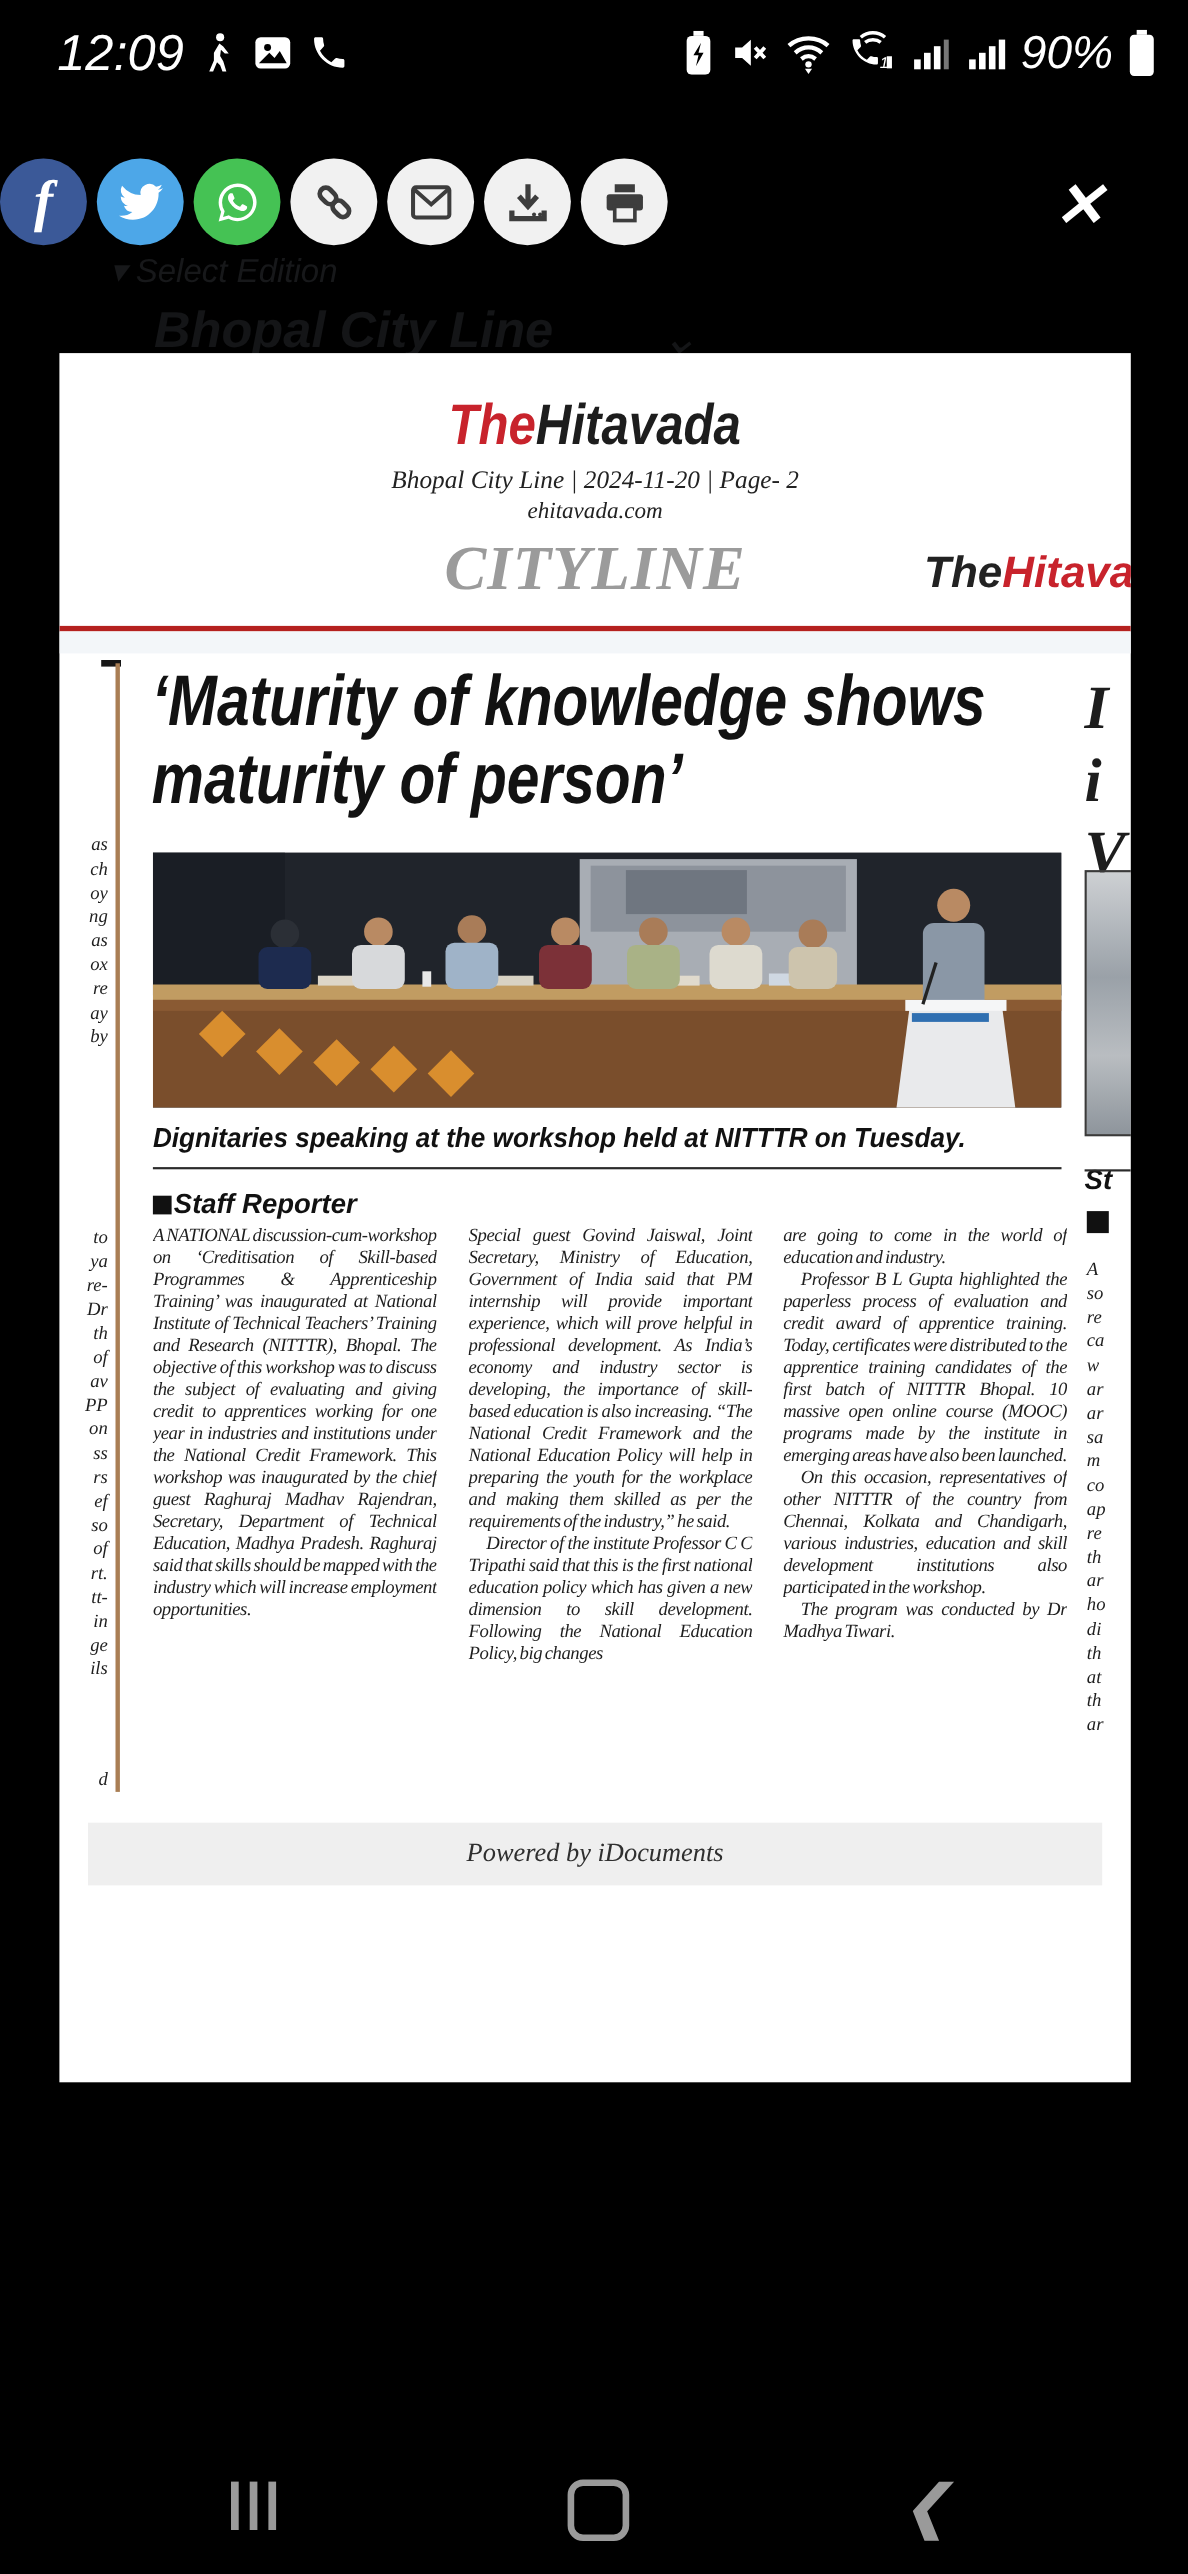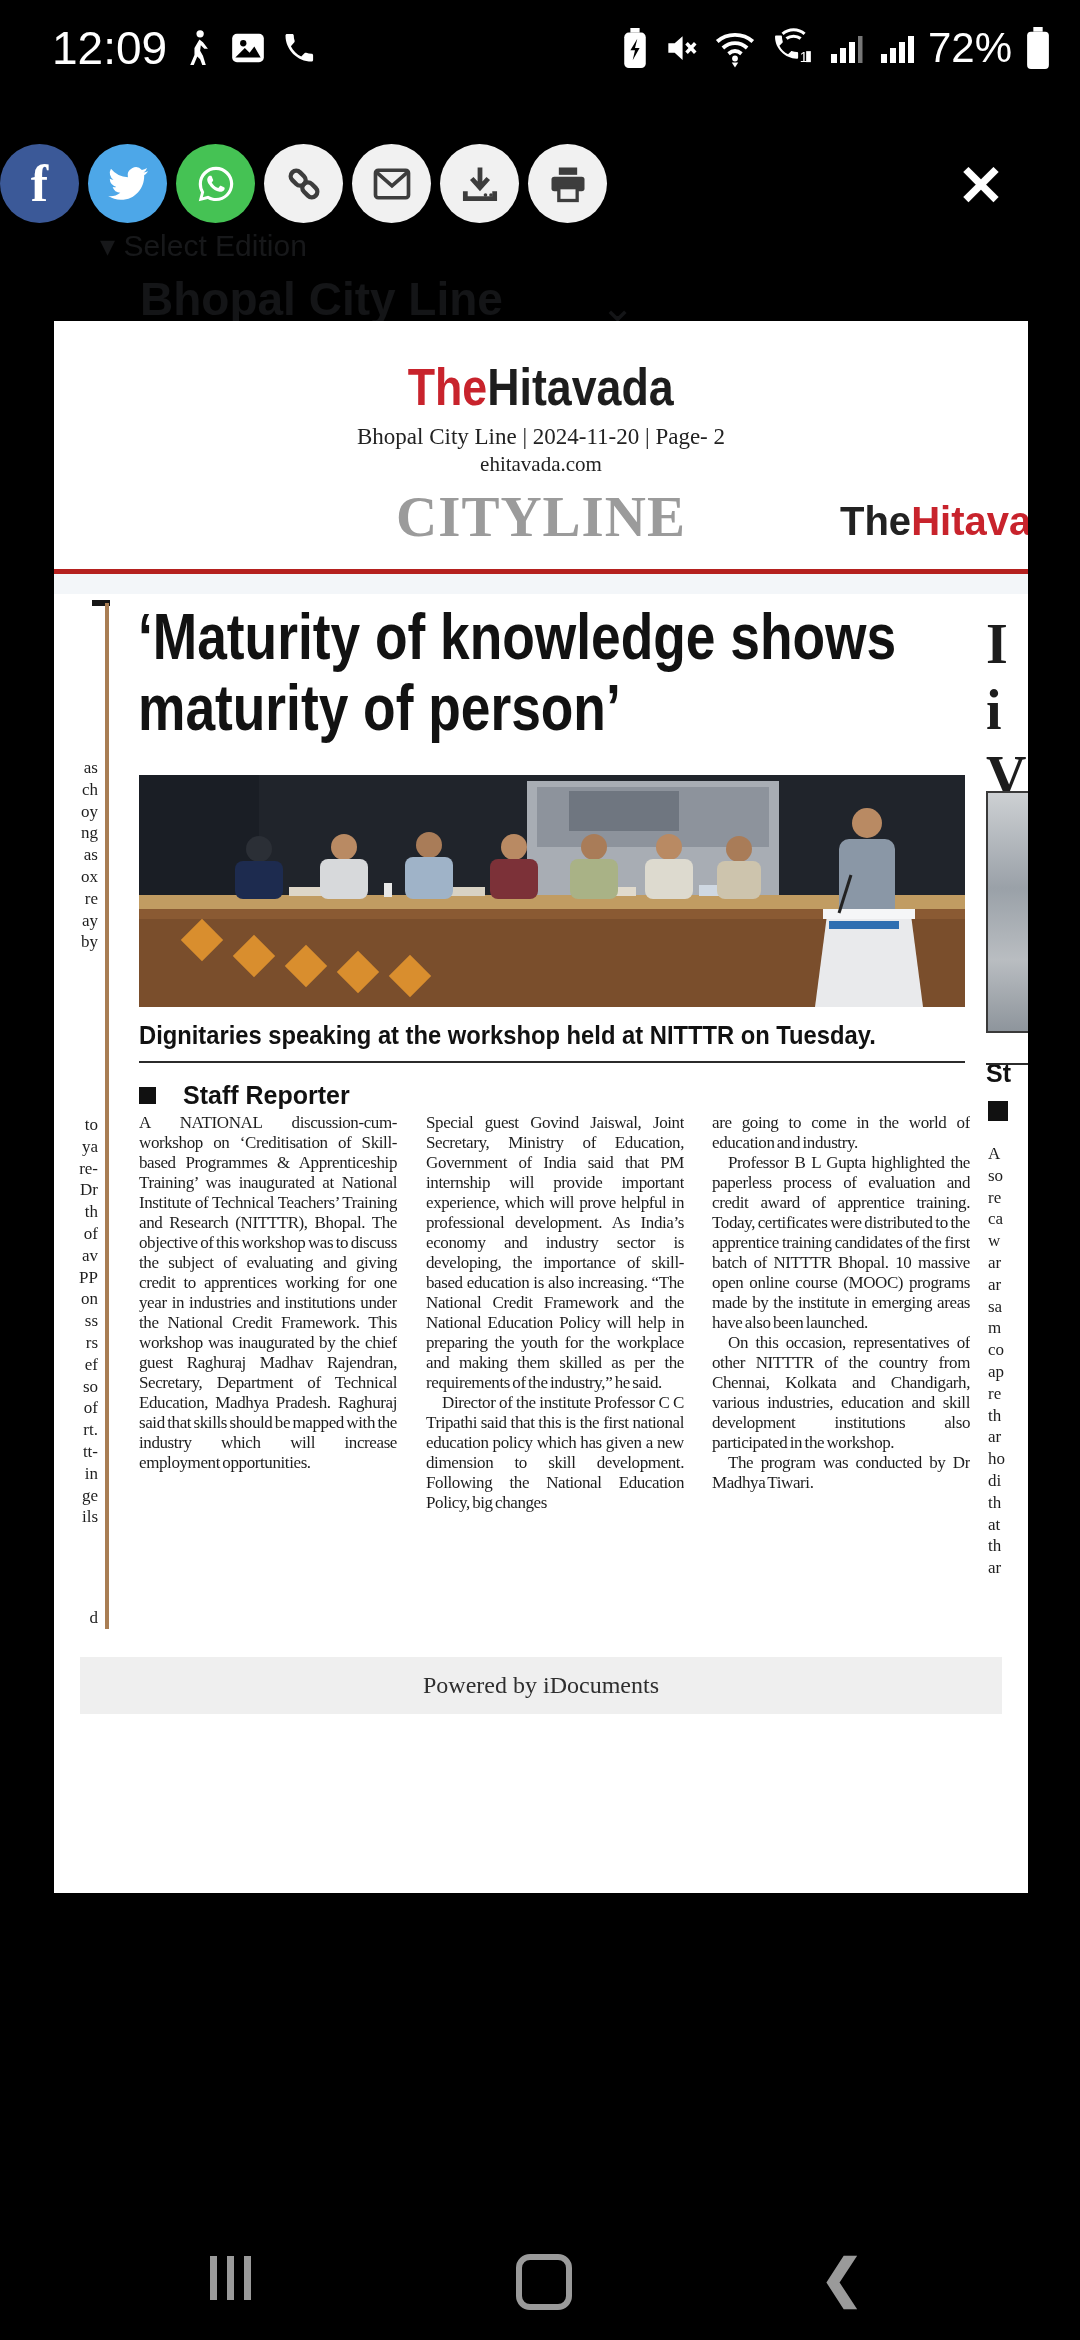--- a/index.html
+++ b/index.html
@@ -4,7 +4,7 @@
 <style>
   html,body{margin:0;padding:0;background:#000;}
   #screen{position:relative;width:1080px;height:2340px;background:#000;overflow:hidden;
-          font-family:"Liberation Sans",sans-serif;}
+          font-family:"Liberation Sans",sans-serif;font-style:italic;}
   .abs{position:absolute;}
 
   

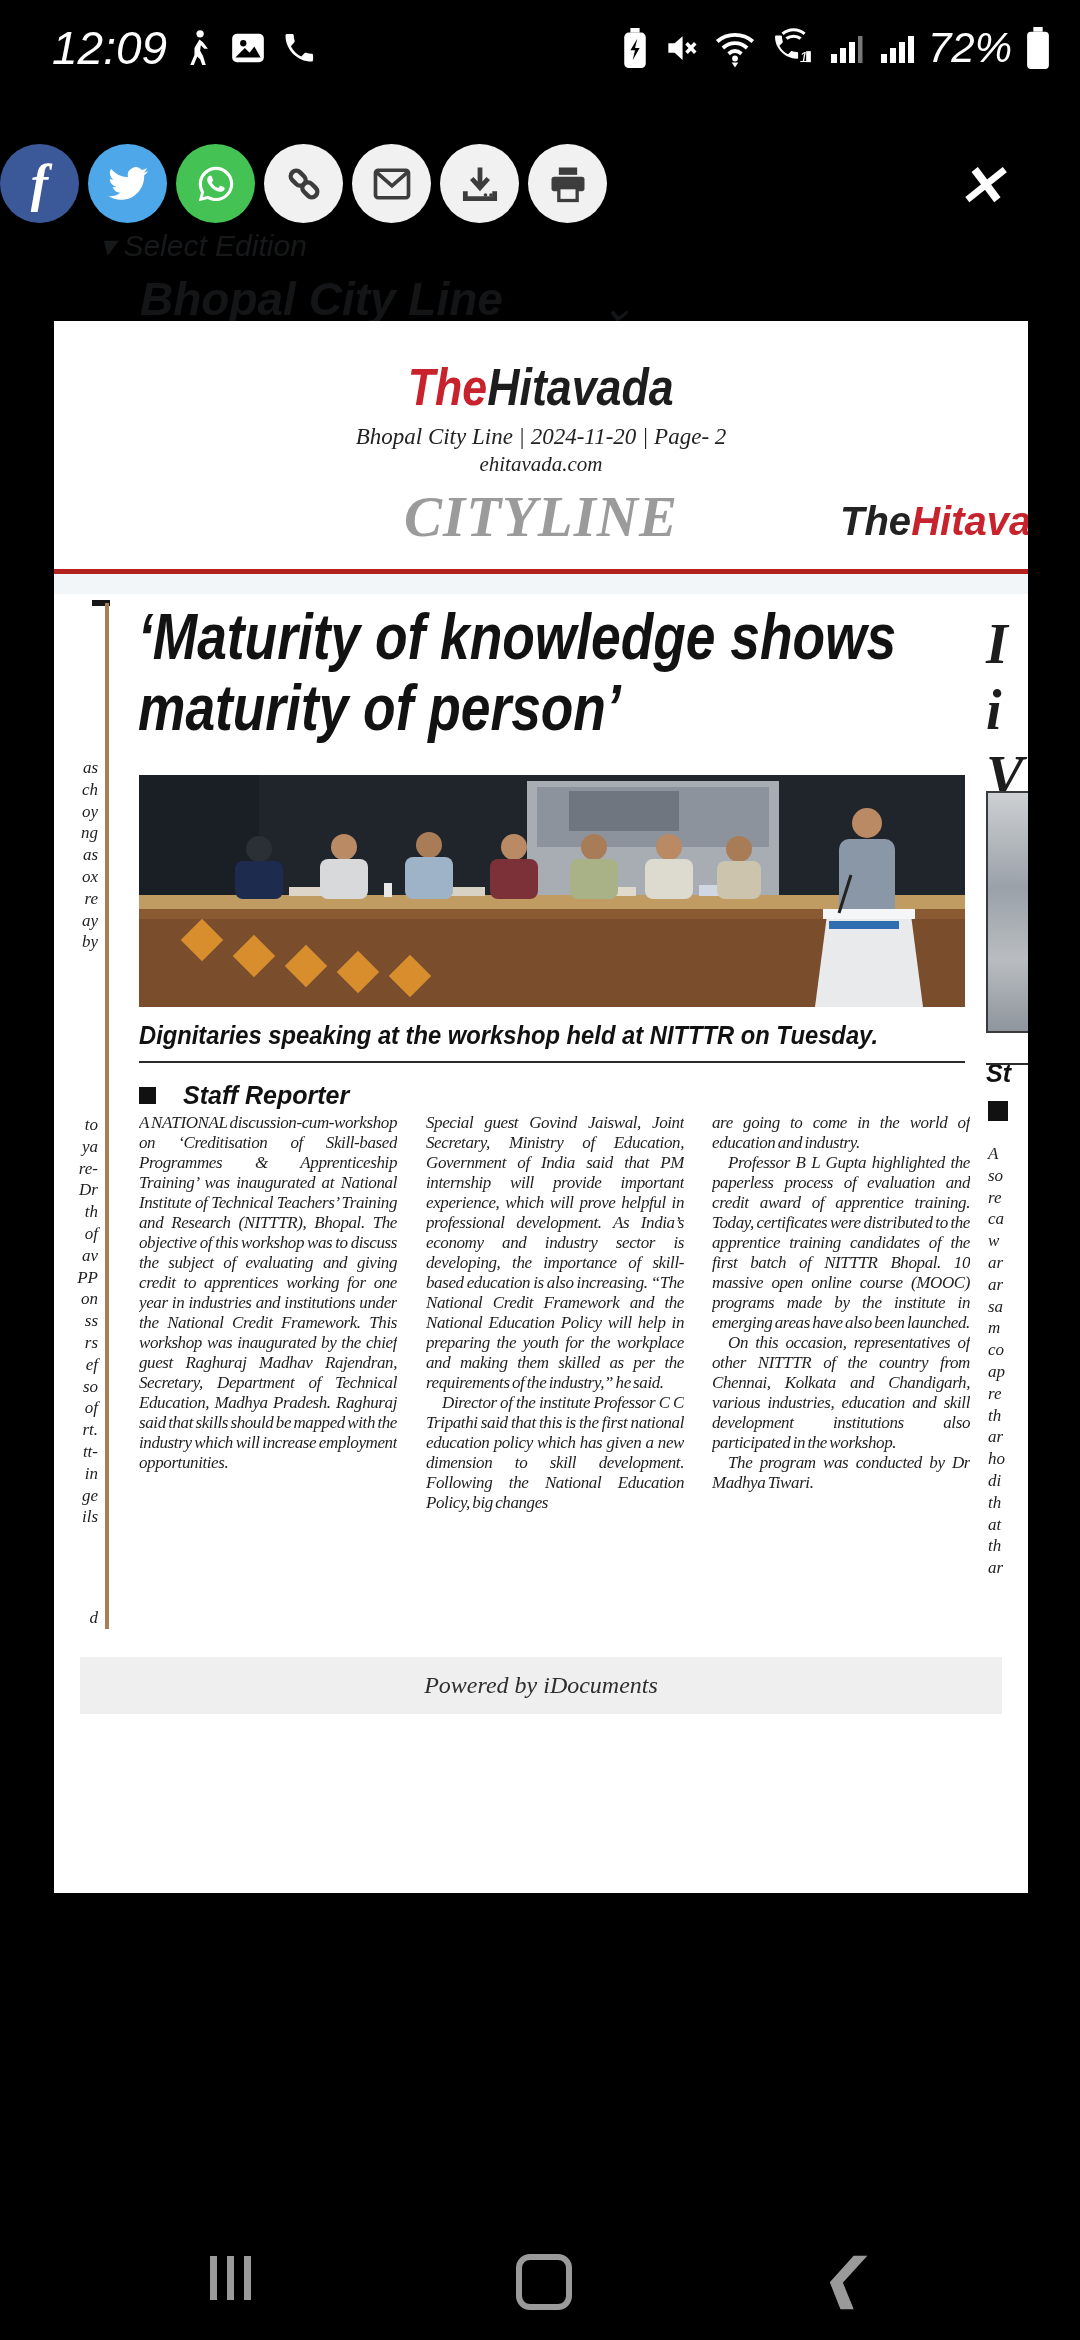--- a/index.html
+++ b/index.html
@@ -148,7 +148,7 @@
         <rect x="14" y="8" width="4" height="14" fill="#fff"></rect>
         <rect x="20" y="4" width="4" height="18" fill="#fff"></rect>
       </svg>
-      <span class="sb-pct">72%</span>
+      <span class="sb-pct">90%</span>
       <svg class="sbicon" width="24" height="42" viewBox="0 0 15 27">
         <rect x="4.5" y="0" width="6" height="3" fill="#fff"></rect>
         <rect x="0.5" y="3" width="14" height="24" rx="2.5" fill="#fff"></rect>

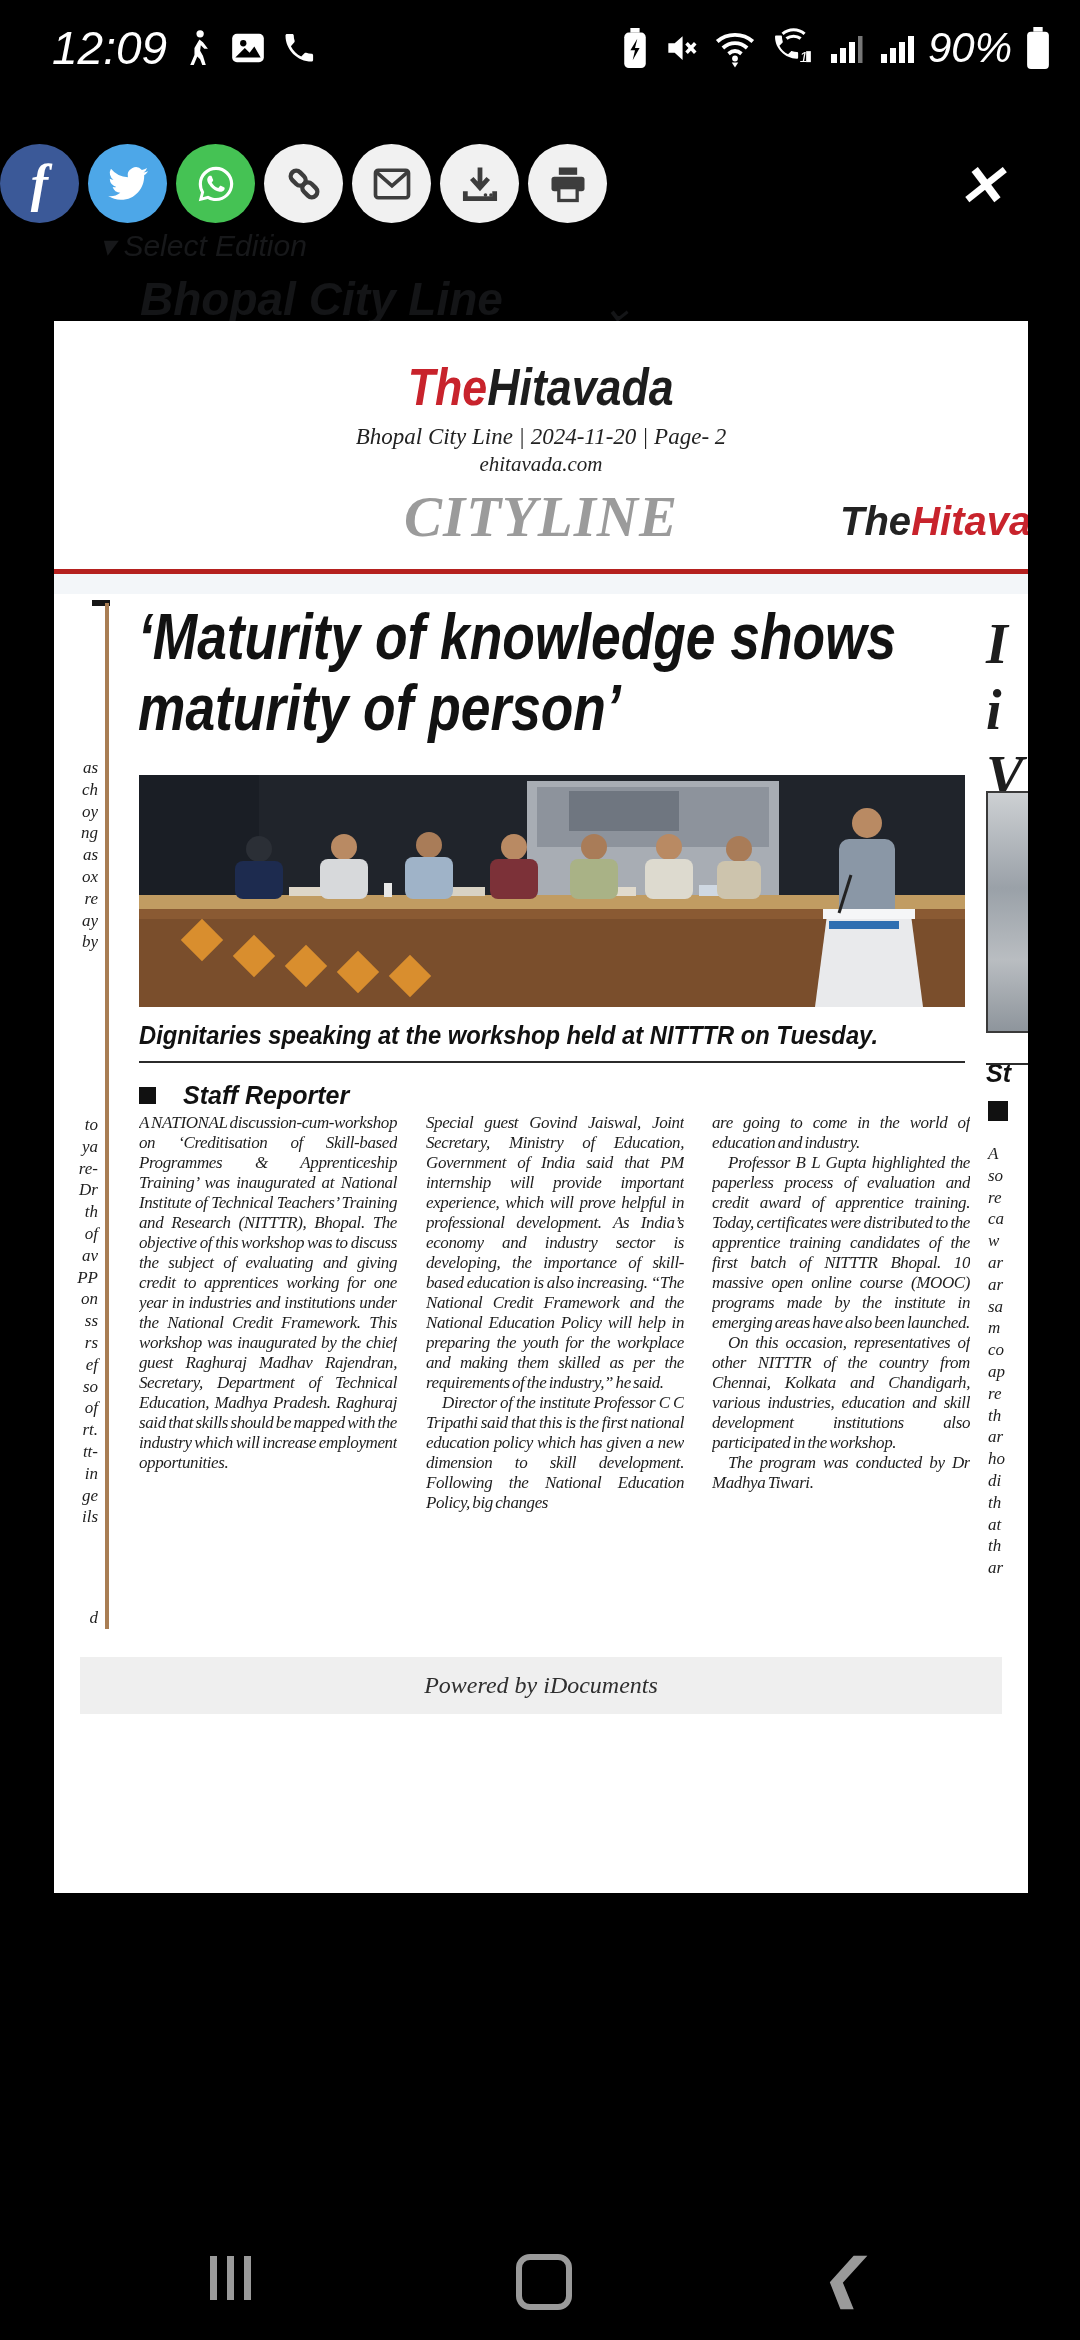--- a/index.html
+++ b/index.html
@@ -63,7 +63,7 @@
   .rt-caprule{left:932px;top:742px;width:42px;height:2px;background:#2b2b2b;}
 
   .byline{left:85px;top:760px;font-weight:700;font-size:25px;color:#111;display:flex;
-          align-items:center;gap:27px;}
+          align-items:center;gap:2px;}
   .byline .sq{width:17px;height:17px;background:#111;display:inline-block;}
   .rt-bullet{left:934px;top:780px;width:20px;height:20px;background:#111;}
 

